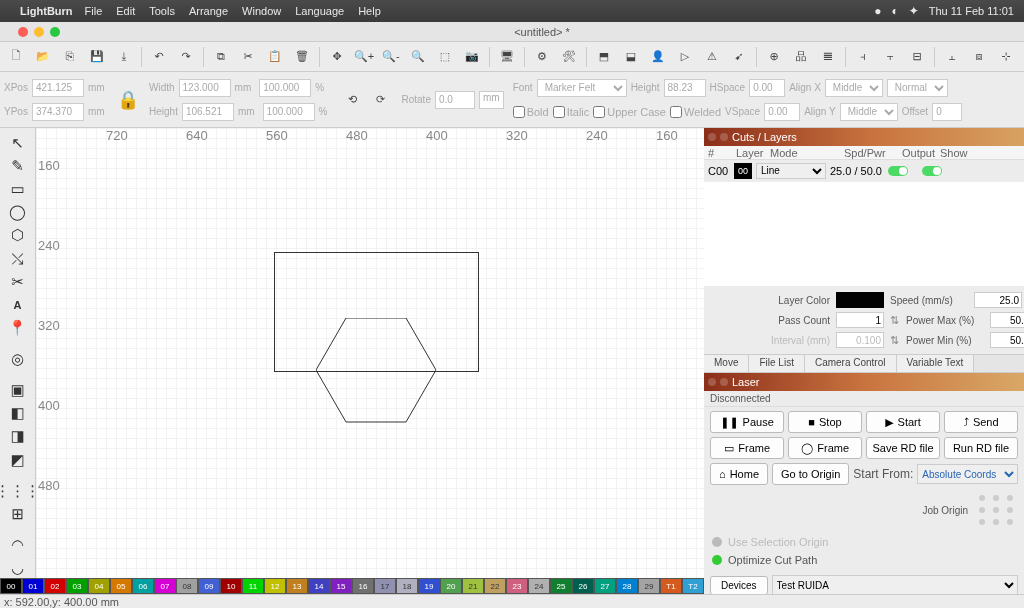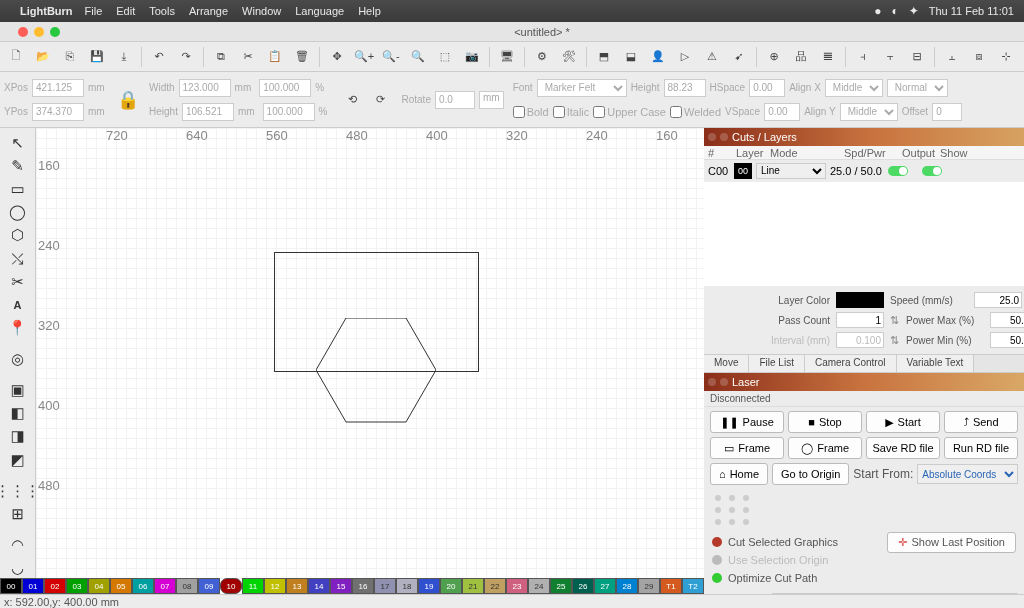--- a/index.html
+++ b/index.html
@@ -447,6 +447,7 @@
         <select style="flex:1"><option>Absolute Coords</option></select>
       </div>
       <div class="jo">
+        <span class="jolabel">Job Origin</span>
         <div class="jodots">
           <span></span>
             <span></span>

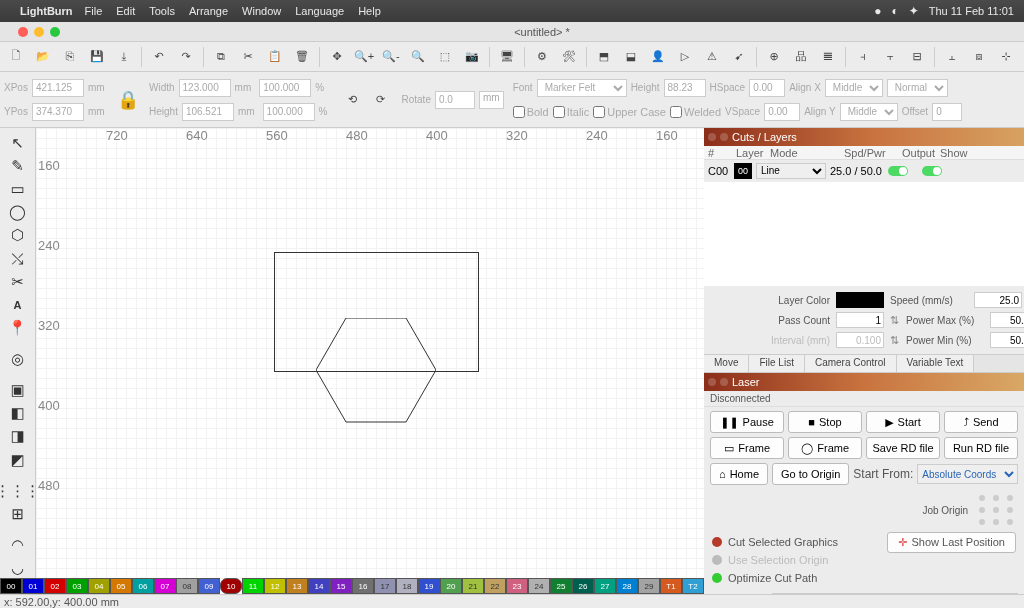--- a/index.html
+++ b/index.html
@@ -461,14 +461,6 @@
         </div>
       </div>
       <div class="opts">
-        <div class="orow">
-            <span class="dot" style="background:#b53a2a"></span>
-            <span>Cut Selected Graphics</span>
-          <span class="wbtn">
-              <span style="color:#d44">✛</span>
-              <span>Show Last Position</span>
-            </span>
-        </div>
         <div class="orow">
             <span class="dot" style="background:#bbb"></span>
             <span style="color:#bbb">Use Selection Origin</span>

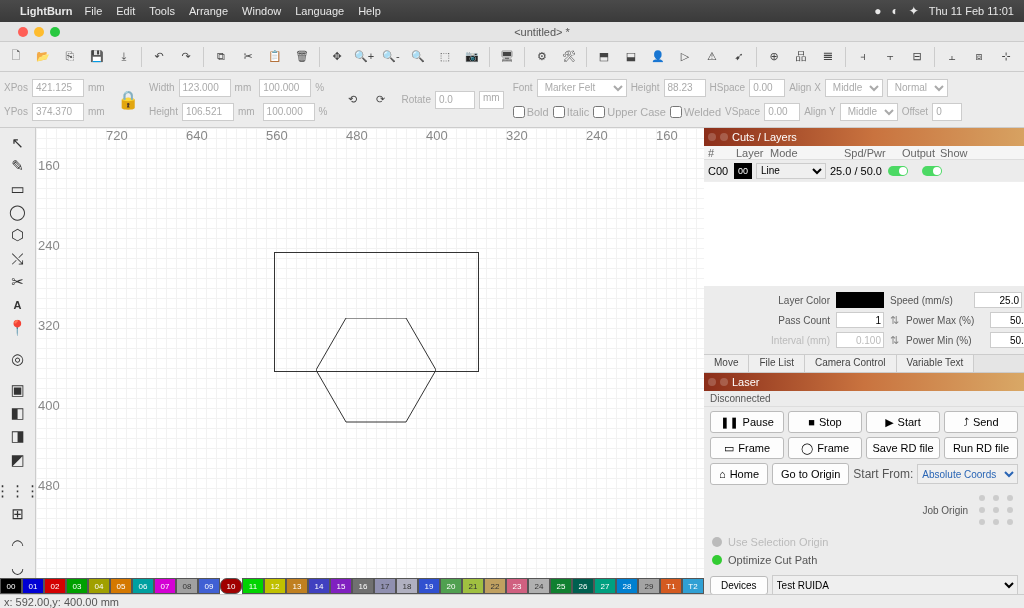--- a/index.html
+++ b/index.html
@@ -490,7 +490,7 @@
     <div class="pc" style="background: rgb(212, 0, 212);">07</div>
     <div class="pc light" style="background: rgb(160, 160, 160);">08</div>
     <div class="pc" style="background: rgb(64, 96, 212);">09</div>
-    <div class="pc" style="background: rgb(160, 0, 0); border-radius: 7px;">10</div>
+    <div class="pc" style="background: rgb(160, 0, 0);">10</div>
     <div class="pc" style="background: rgb(0, 212, 0);">11</div>
     <div class="pc" style="background: rgb(192, 192, 0);">12</div>
     <div class="pc" style="background: rgb(192, 128, 32);">13</div>

